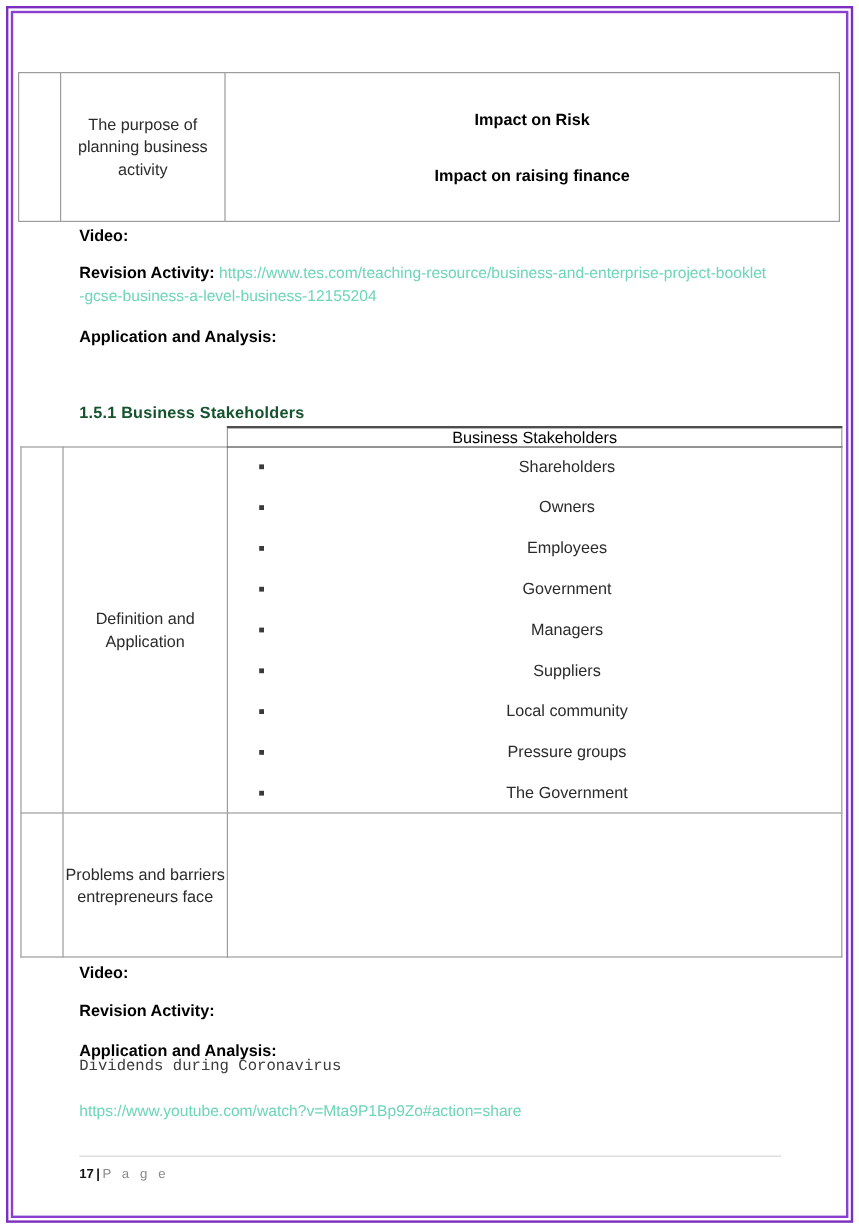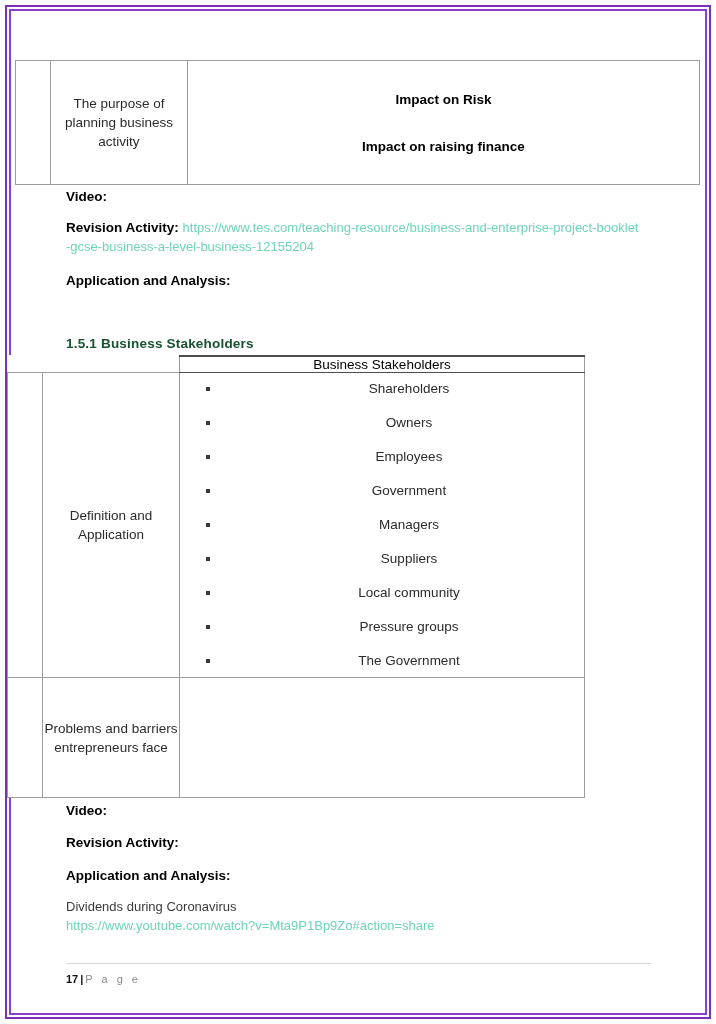--- a/index.html
+++ b/index.html
@@ -99,9 +99,9 @@
 
   
   #table-stakeholders {
-    left: 7px;
+    left: 17px;
     top: 355px;
-    width: 578px;
+    width: 685px;
     padding-left: 40px;
   }
   #table-stakeholders .row-stake  { height: 305px; }

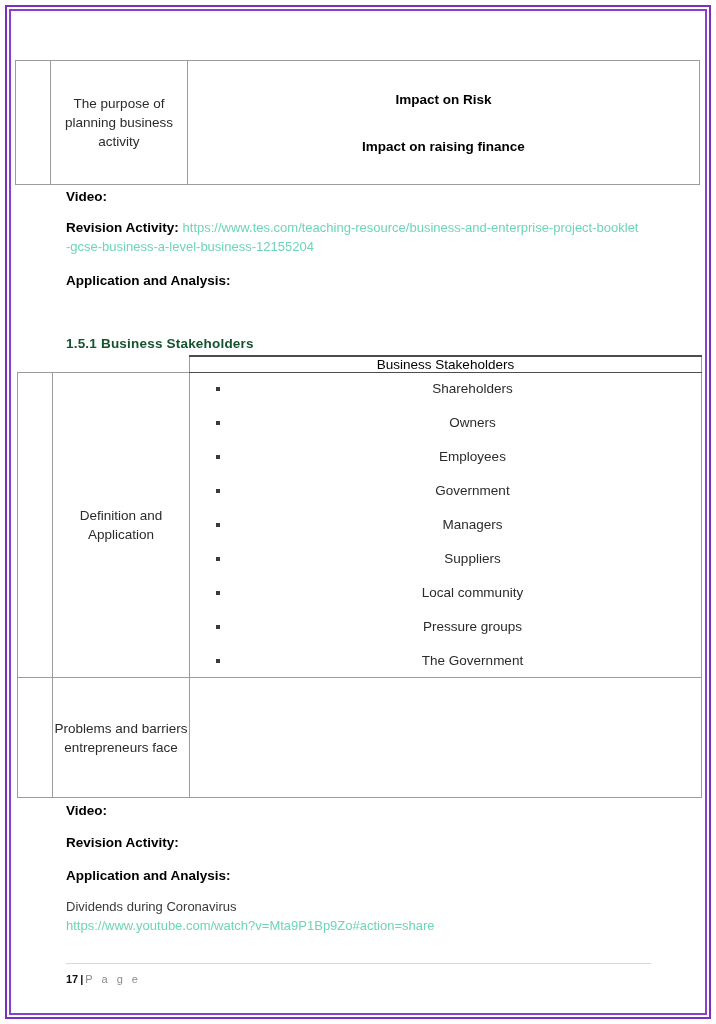--- a/index.html
+++ b/index.html
@@ -174,7 +174,7 @@
   #para-video-2        { top: 801px; }
   #para-revision-2     { top: 833px; }
   #para-analysis-2     { top: 866px; }
-  #para-dividends      { top: 897px; }
+  #para-dividends      { top: 879px; font-family: Liberation Mono, monospace; }
   #para-youtube        { top: 916px; }
 
   

